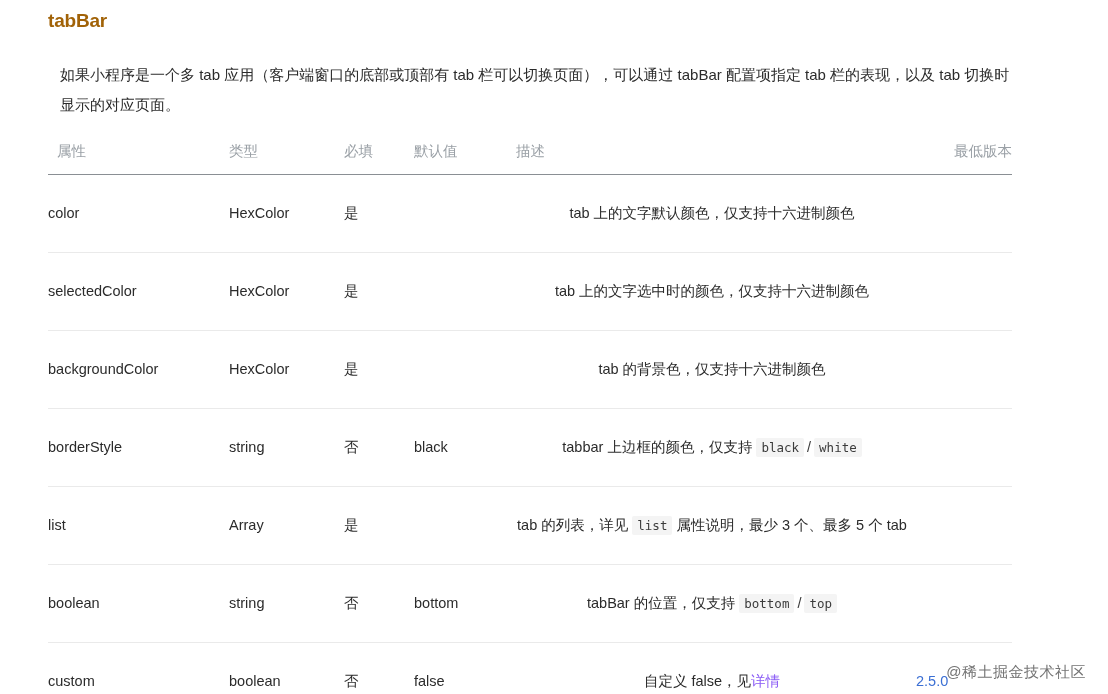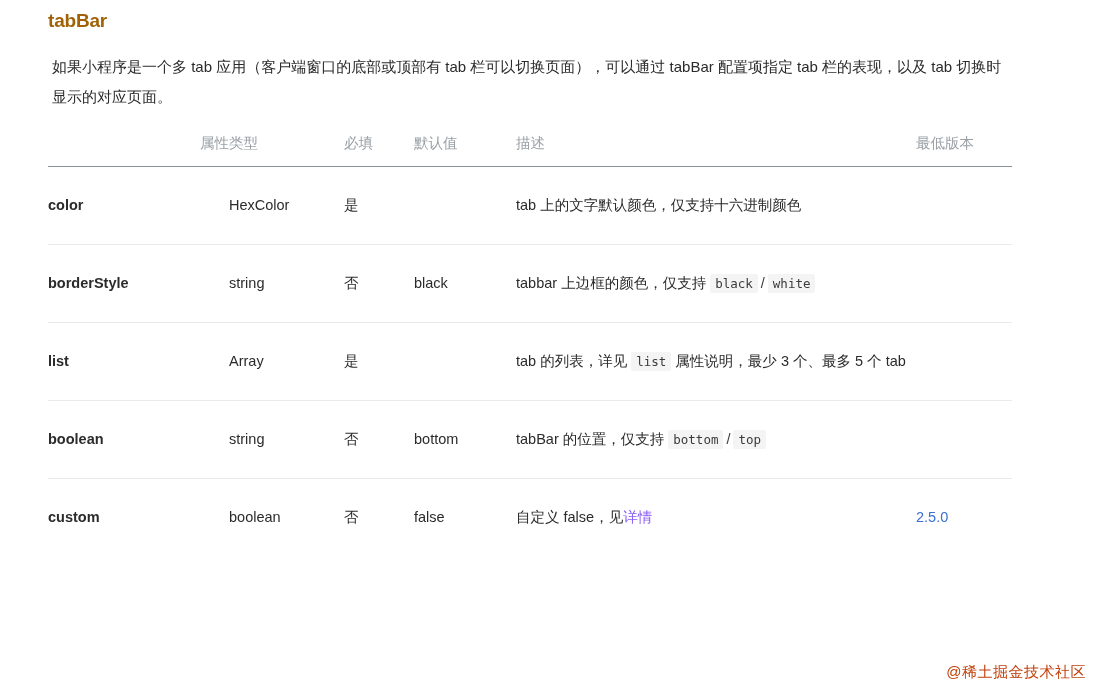--- a/index.html
+++ b/index.html
@@ -36,7 +36,7 @@
   }
 
   .doc-intro {
-    margin: 4px;
+    margin: 12px;
     padding-top: 14px;
     width: 960px;
     font-size: 15px;

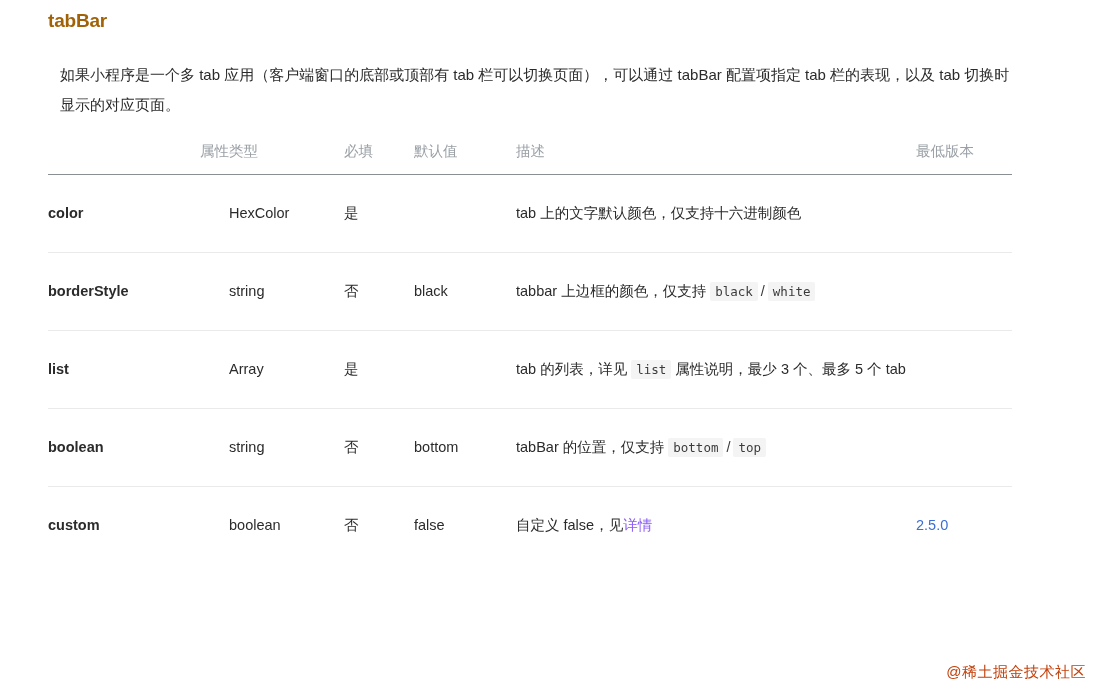--- a/index.html
+++ b/index.html
@@ -84,7 +84,7 @@
   td.cell-version { text-align: left; }
 
   .cell-attr { padding-left: 9px; font-weight: bold; }
-  th.col-attr { padding-left: 9px; text-align: right; }
+  th.col-attr { padding-left: 9px; }
 
   .cell-desc { padding-left: 0; }
 

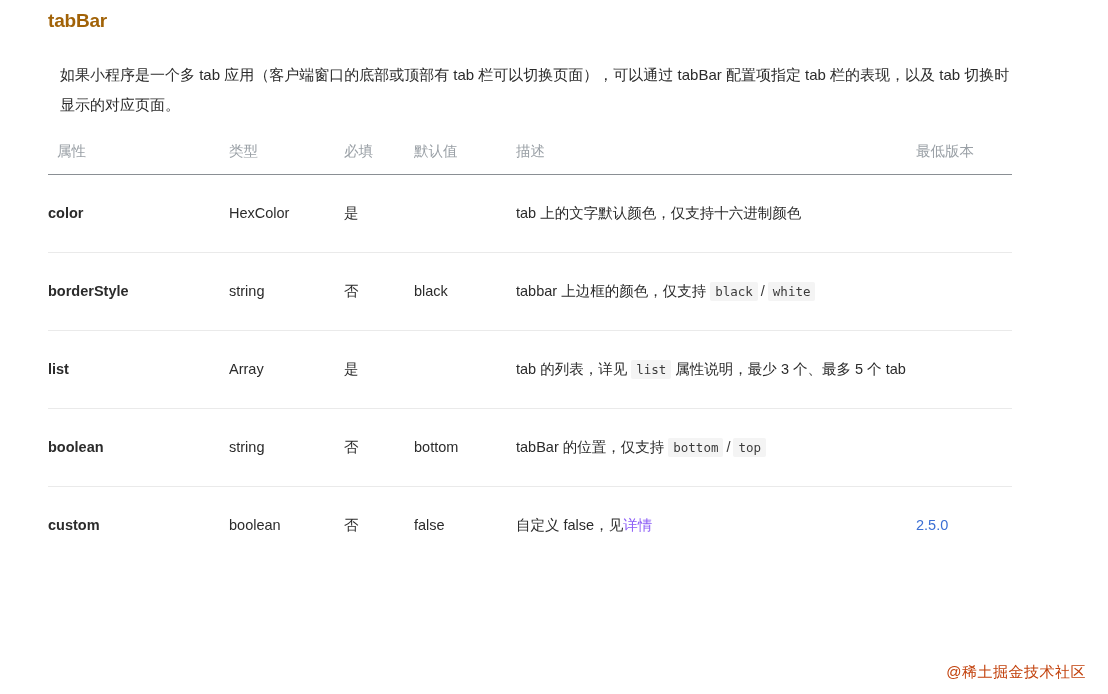--- a/index.html
+++ b/index.html
@@ -80,7 +80,7 @@
   .col-desc   { width: 400px; }
   .col-ver    { width: 96px; text-align: left; }
 
-  th.col-ver { padding-right: 0; }
+  th.col-ver { padding-right: 0; text-align: right; }
   td.cell-version { text-align: left; }
 
   .cell-attr { padding-left: 9px; font-weight: bold; }

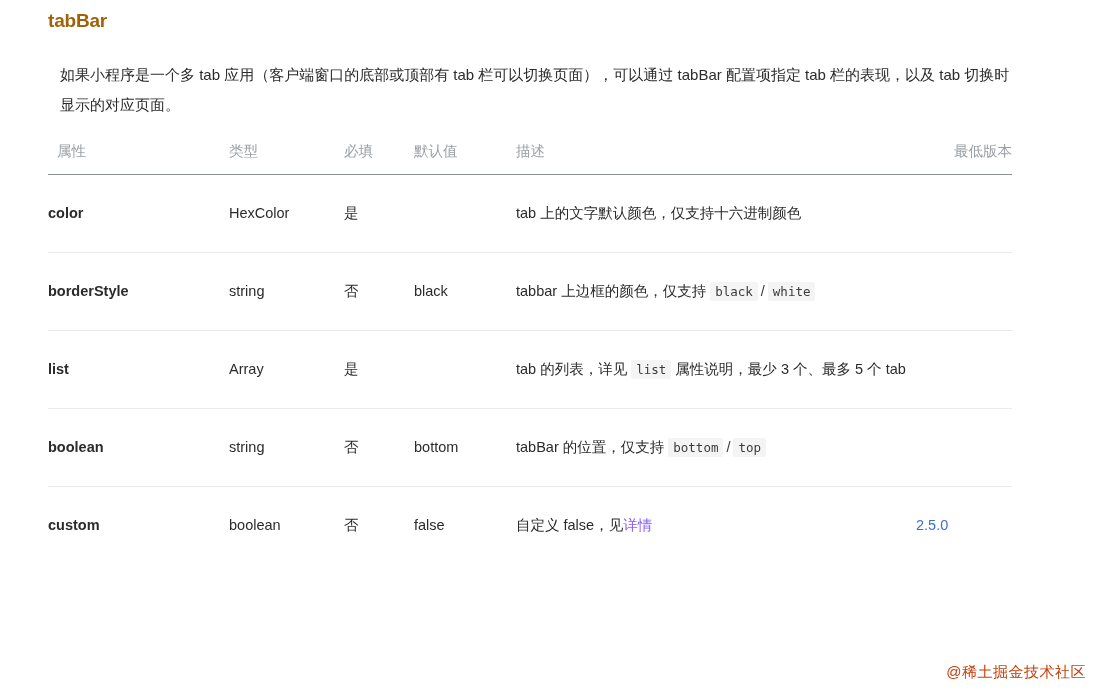--- a/index.html
+++ b/index.html
@@ -83,7 +83,7 @@
   th.col-ver { padding-right: 0; text-align: right; }
   td.cell-version { text-align: left; }
 
-  .cell-attr { padding-left: 9px; font-weight: bold; }
+  .cell-attr { padding-left: 9px; }
   th.col-attr { padding-left: 9px; }
 
   .cell-desc { padding-left: 0; }

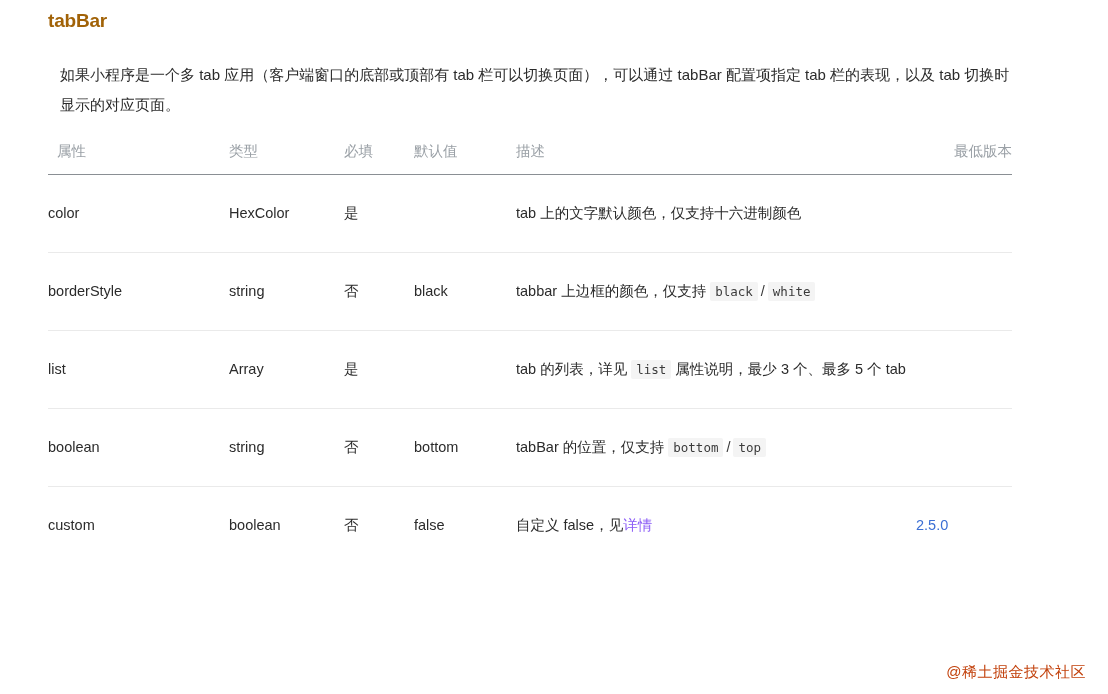--- a/index.html
+++ b/index.html
@@ -86,7 +86,7 @@
   .cell-attr { padding-left: 9px; }
   th.col-attr { padding-left: 9px; }
 
-  .cell-desc { padding-left: 0; }
+  .cell-desc { padding-left: 0; text-align: center; }
 
   code.inline {
     font-family: "DejaVu Sans Mono", "Liberation Mono", monospace;

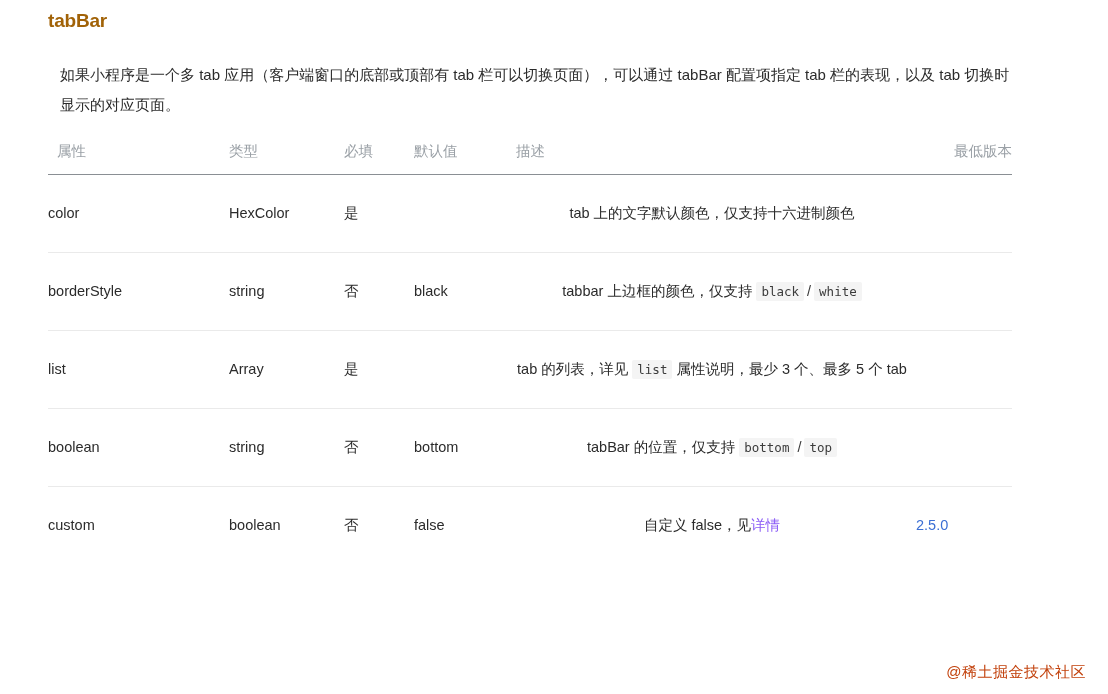--- a/index.html
+++ b/index.html
@@ -152,6 +152,14 @@
         <td class="cell-version"></td>
       </tr>
 
+      <tr>
+        <td class="cell-attr">selectedColor</td>
+        <td>HexColor</td>
+        <td>是</td>
+        <td></td>
+        <td class="cell-desc">tab 上的文字选中时的颜色，仅支持十六进制颜色</td>
+        <td class="cell-version"></td>
+      </tr>
 
 
       <tr>

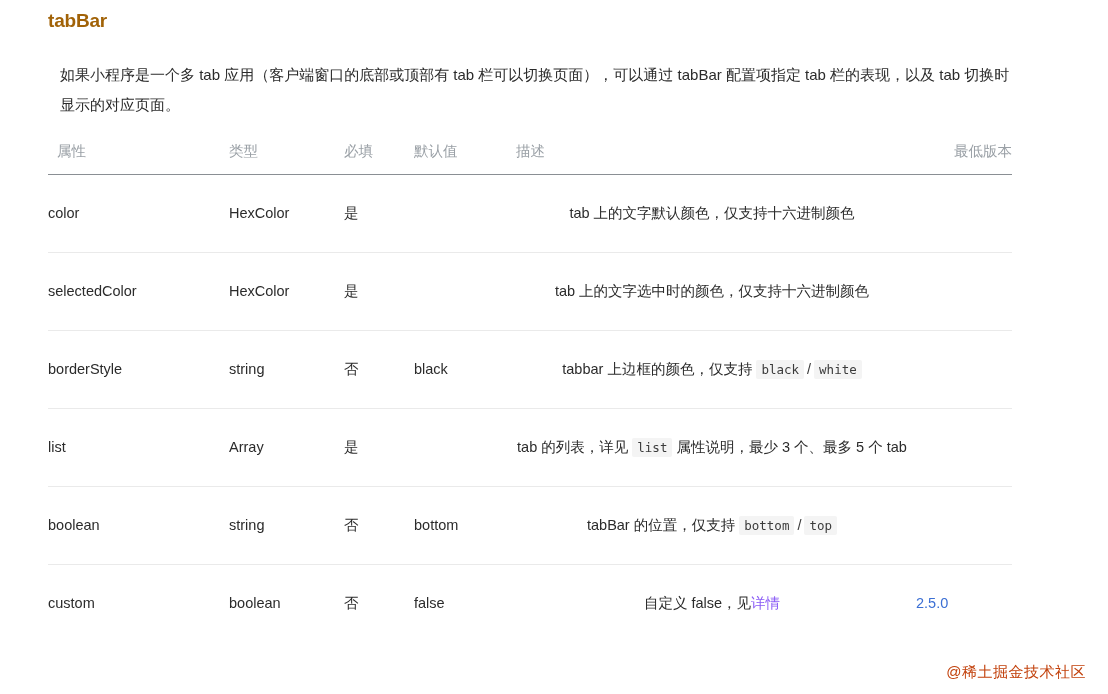--- a/index.html
+++ b/index.html
@@ -161,6 +161,14 @@
         <td class="cell-version"></td>
       </tr>
 
+      <tr>
+        <td class="cell-attr">backgroundColor</td>
+        <td>HexColor</td>
+        <td>是</td>
+        <td></td>
+        <td class="cell-desc">tab 的背景色，仅支持十六进制颜色</td>
+        <td class="cell-version"></td>
+      </tr>
 
       <tr>
         <td class="cell-attr">borderStyle</td>

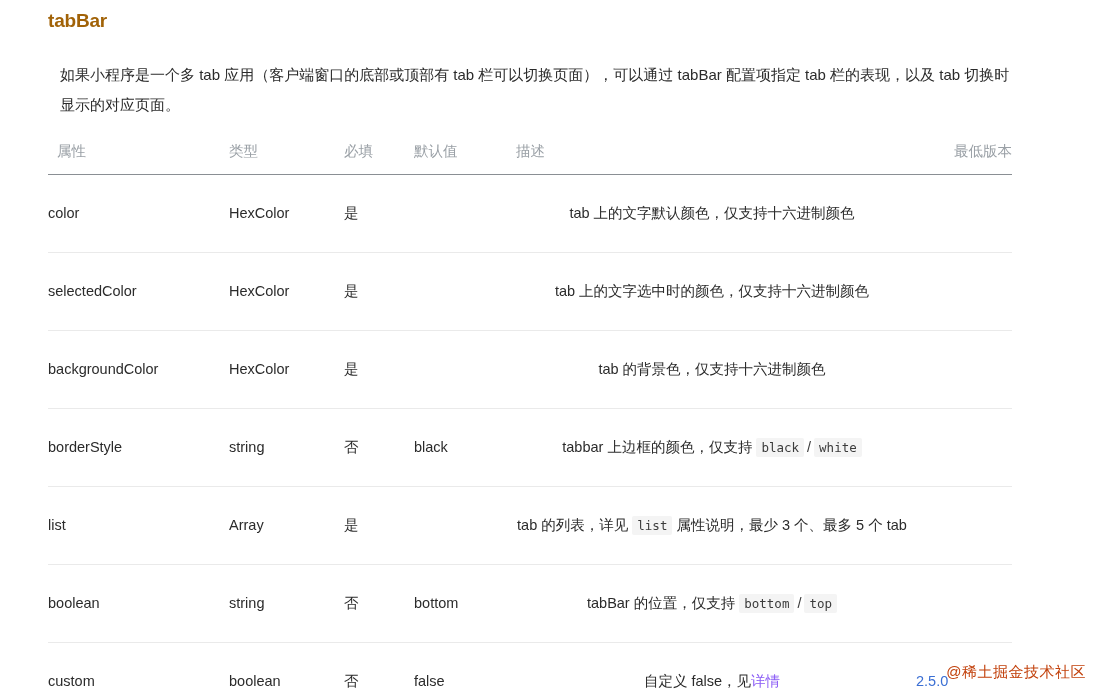--- a/index.html
+++ b/index.html
@@ -116,7 +116,7 @@
     right: 22px;
     bottom: 12px;
     font-size: 15px;
-    color: #c2410c;
+    color: #737373;
     letter-spacing: 0.5px;
     white-space: nowrap;
   }

